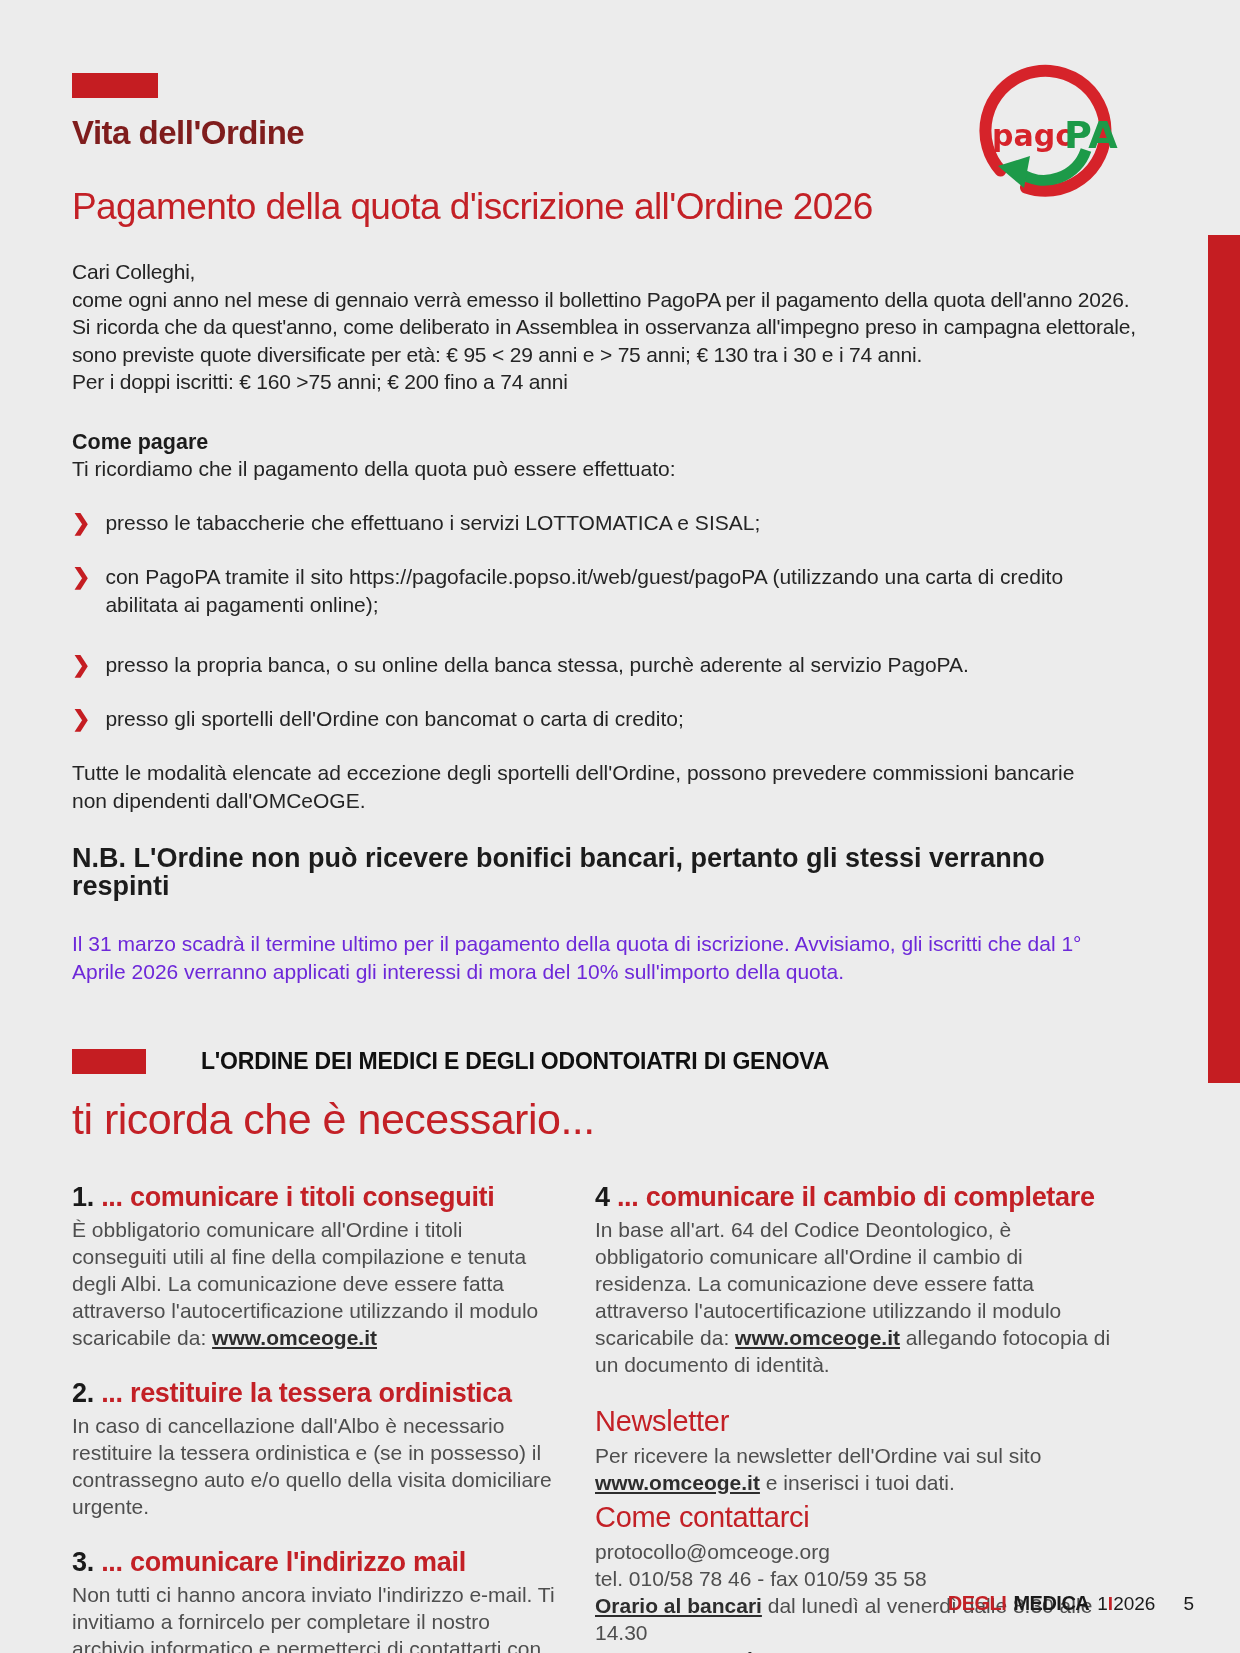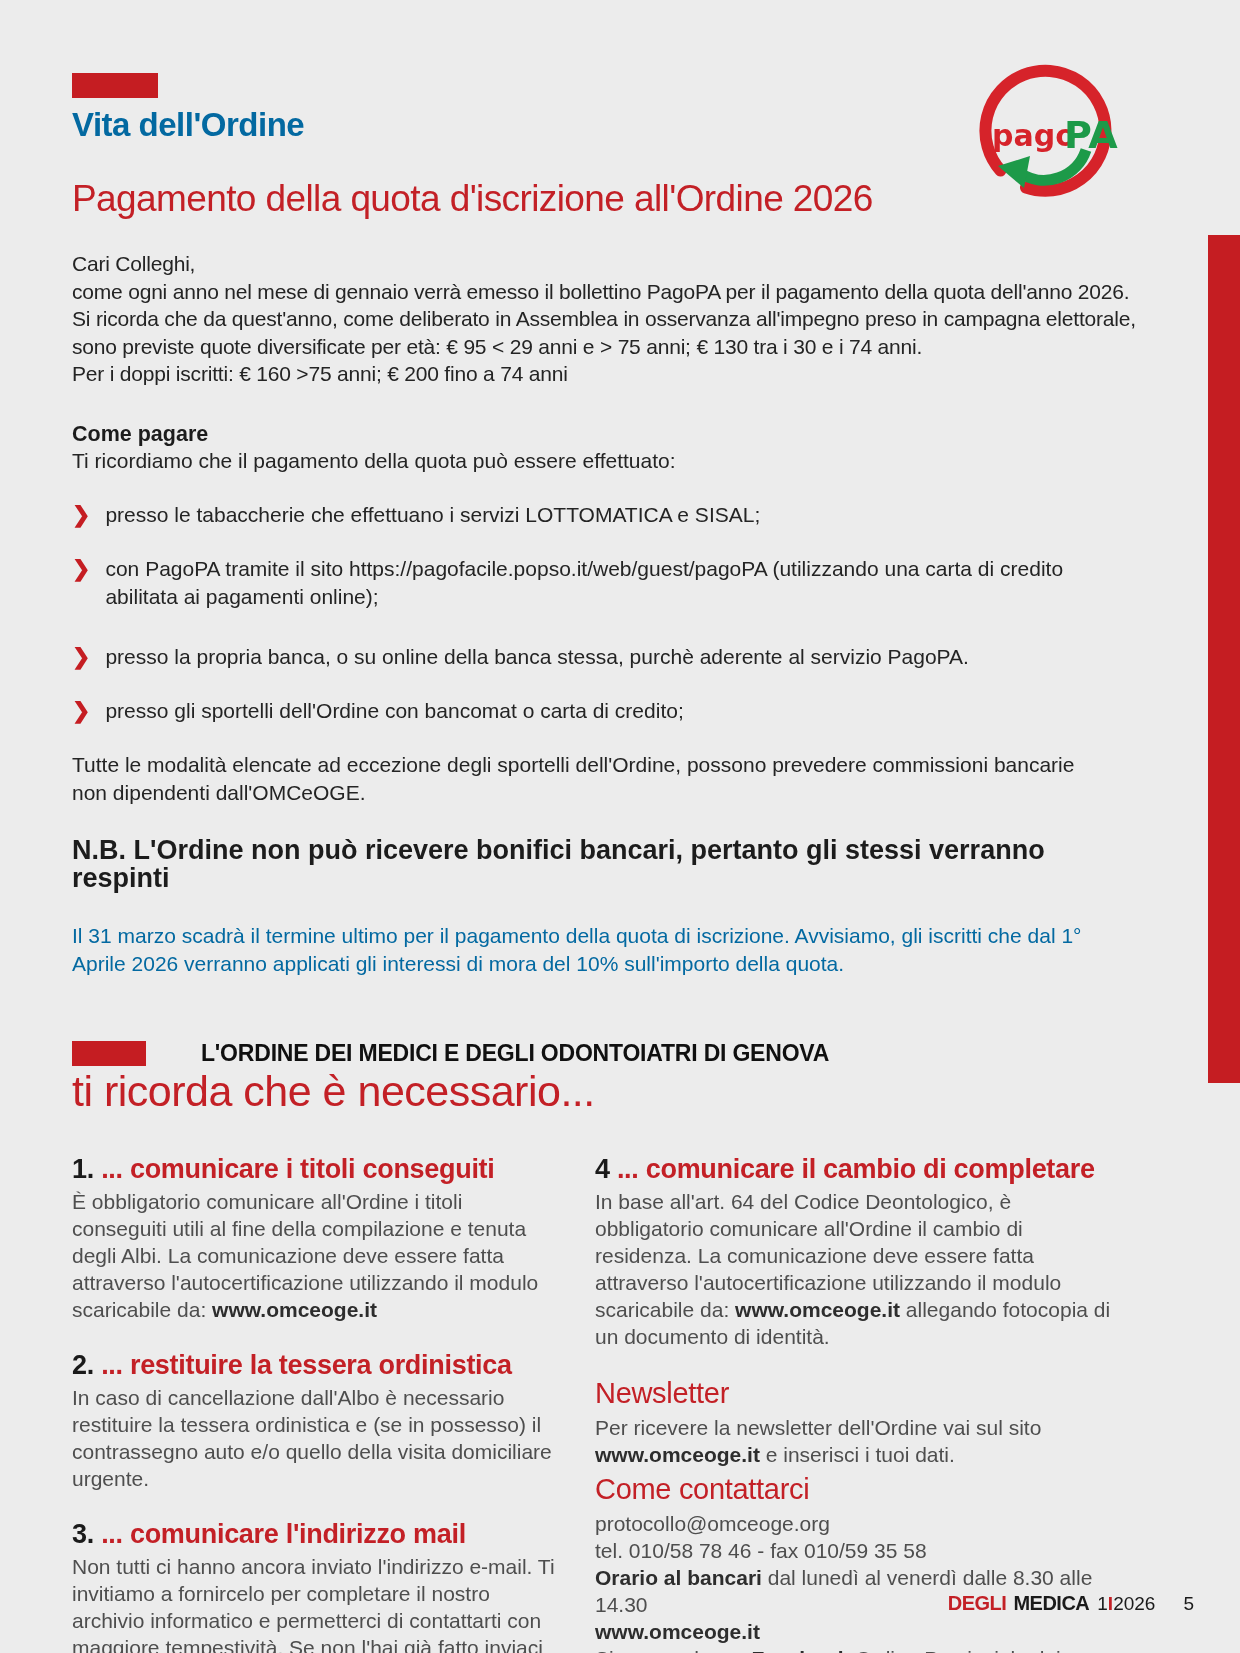--- a/index.html
+++ b/index.html
@@ -25,8 +25,8 @@
   .tag-rect.small { width:74px; }
 
   h1.section-title {
-    margin-top:8px;
-    font-size:33px; font-weight:bold; color:#0369a1;
+    margin-top:16px;
+    font-size:33px; font-weight:bold; color:#7f1d1d;
     letter-spacing:-0.5px;
   }
 

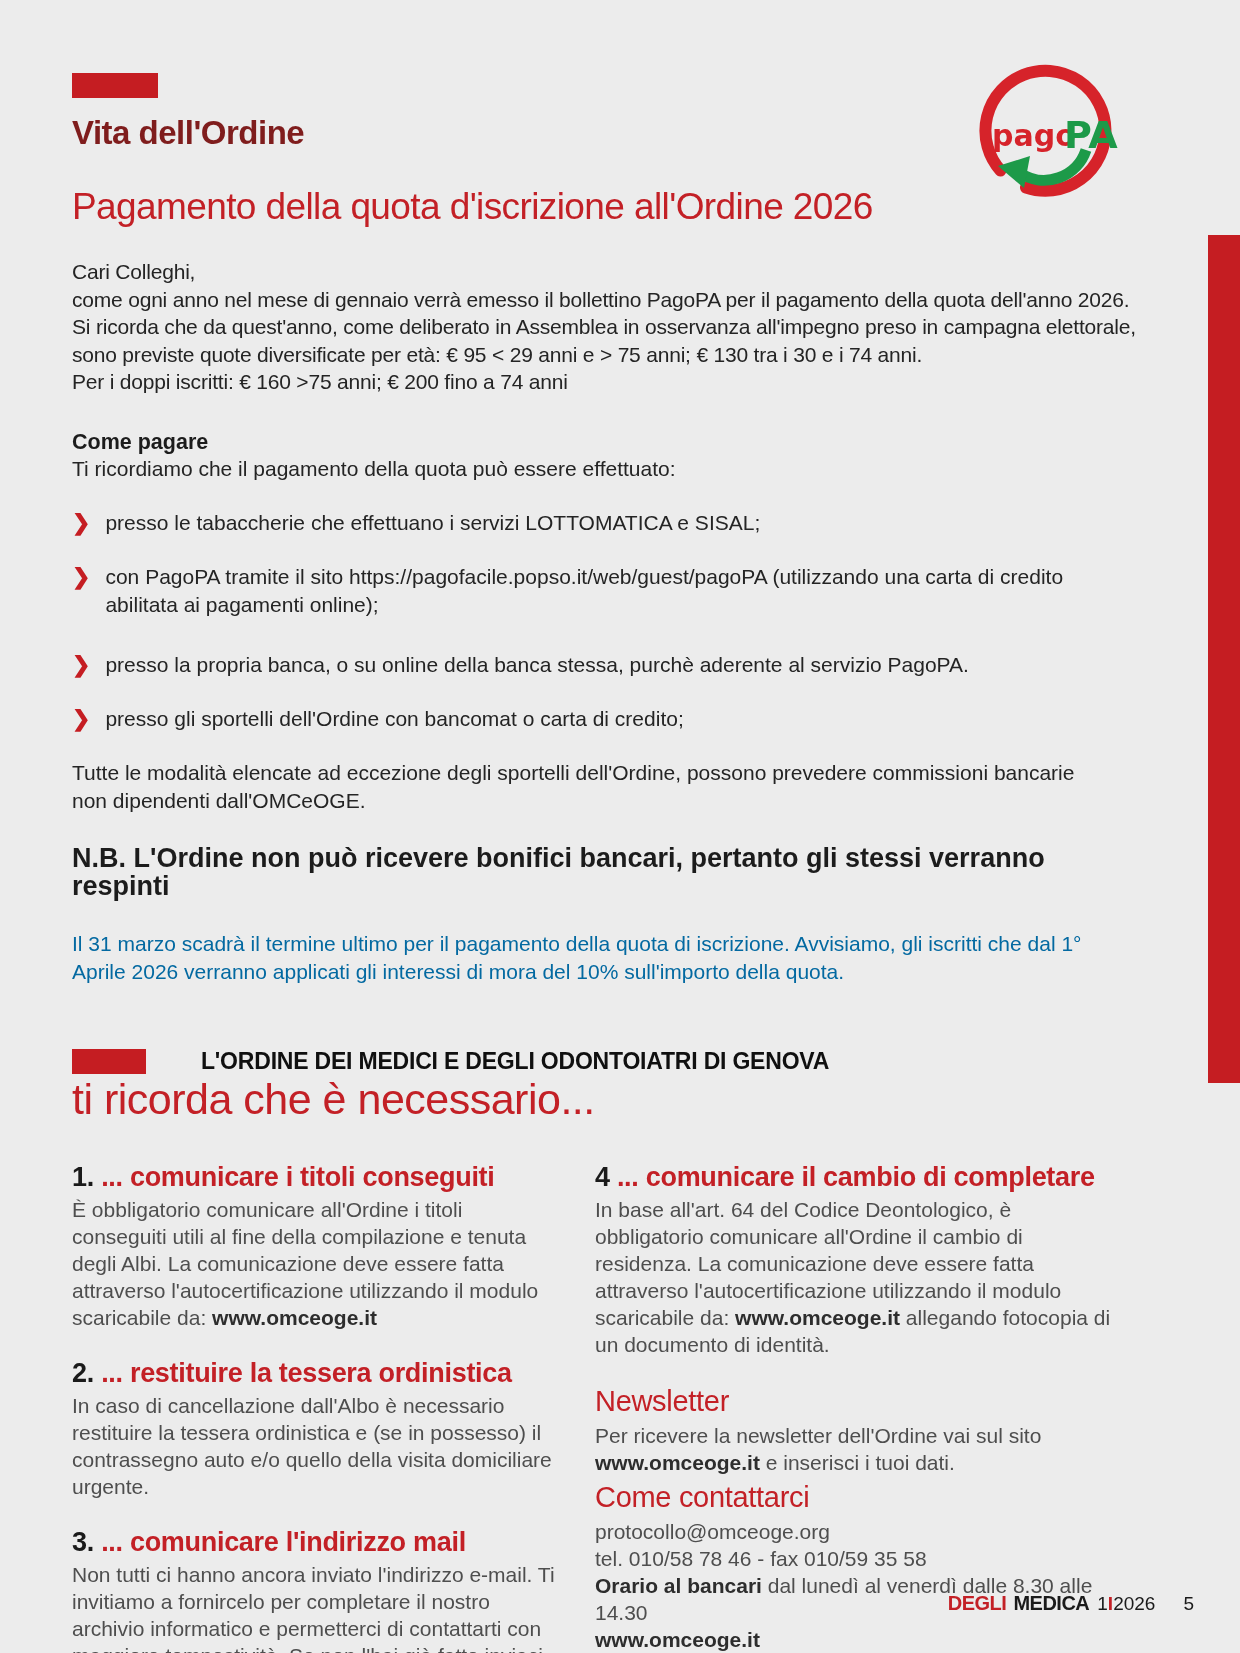--- a/index.html
+++ b/index.html
@@ -62,7 +62,7 @@
 
   .note-par { margin-top:16px; font-size:21px; line-height:28px; color:#242424; max-width:1040px; }
   .nb-par { margin-top:29px; font-size:27px; line-height:28px; font-weight:bold; color:#1c1c1c; }
-  .deadline-par { margin-top:30px; font-size:21px; line-height:28px; color:#0369a1; max-width:1030px; }
+  .deadline-par { margin-top:30px; font-size:21px; line-height:28px; color:#6d28d9; max-width:1030px; }
 
   .kicker-row { margin-top:62px; display:flex; align-items:center; }
   .kicker-label {

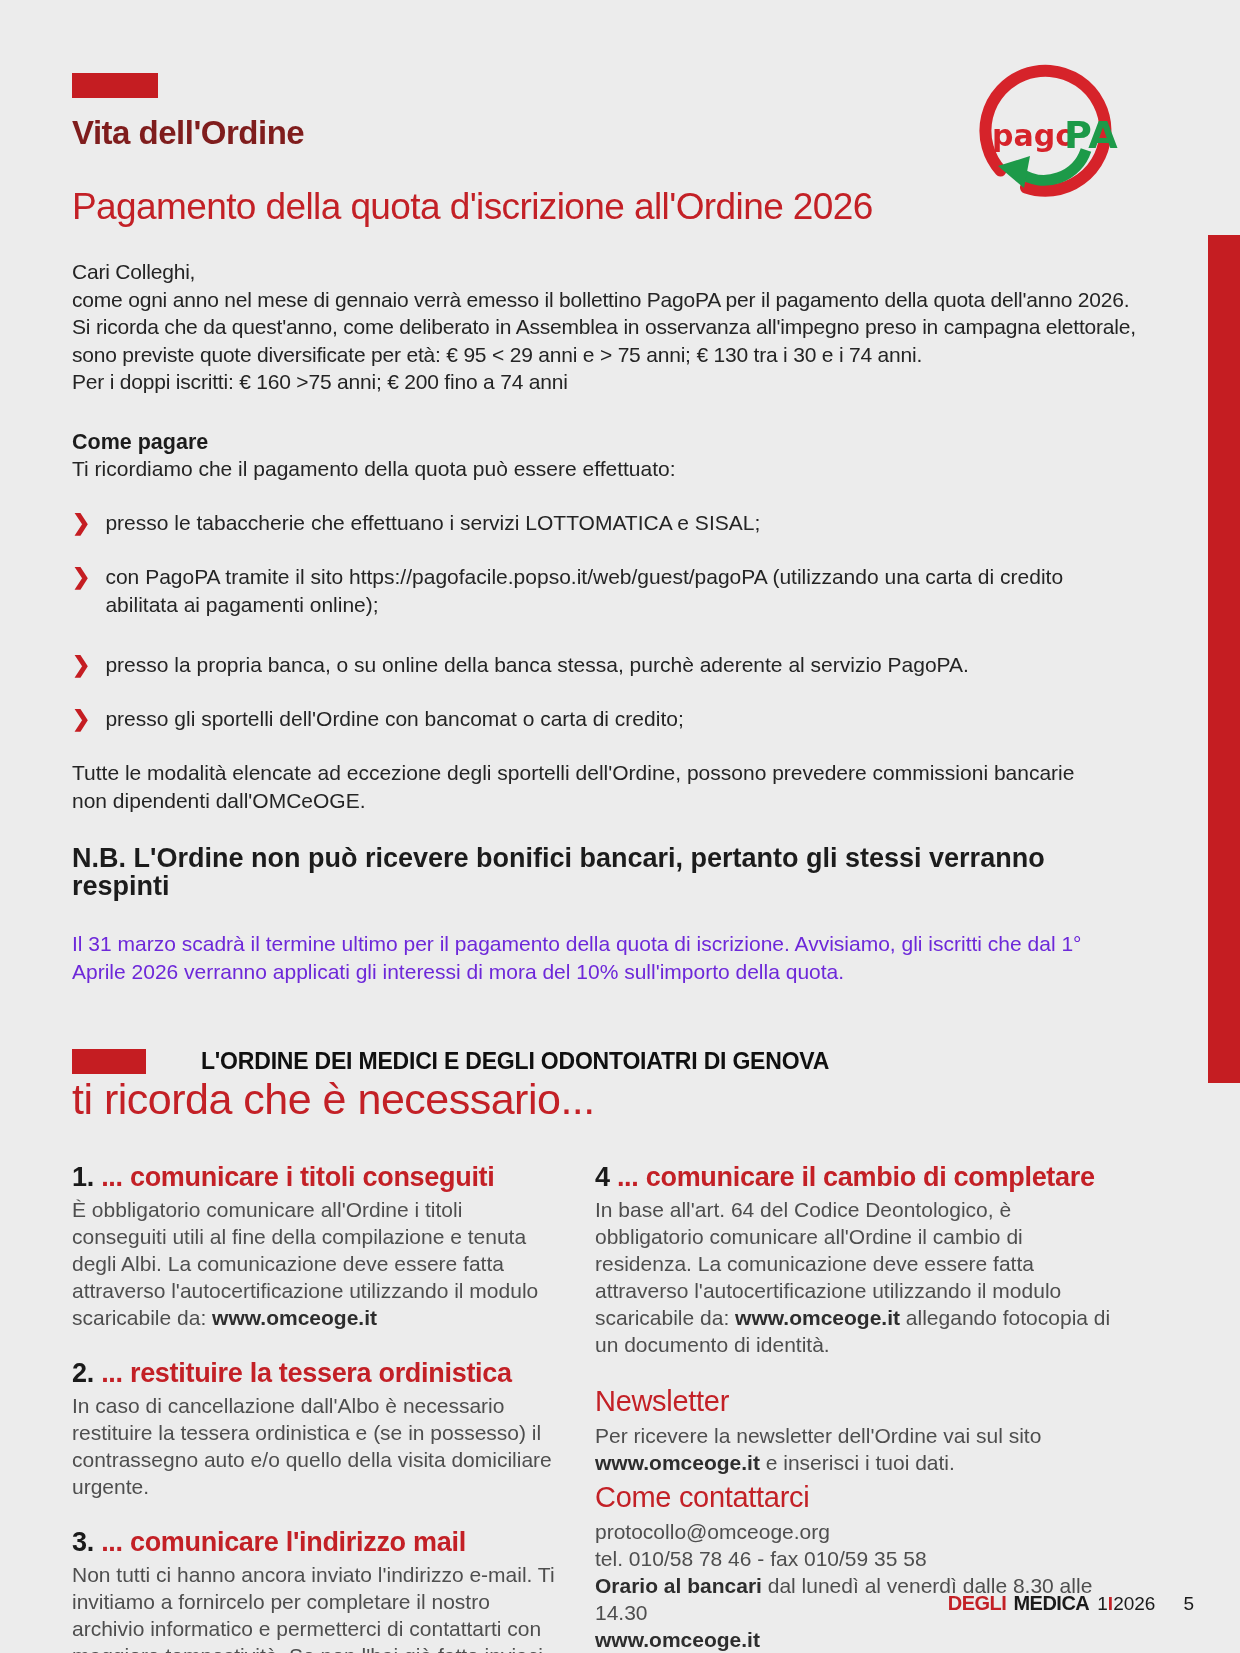--- a/index.html
+++ b/index.html
@@ -71,6 +71,7 @@
   }
 
   .big-title {
+    margin-top:20px;
     font-size:43px; font-weight:400; color:#c32026;
     letter-spacing:-0.5px;
   }

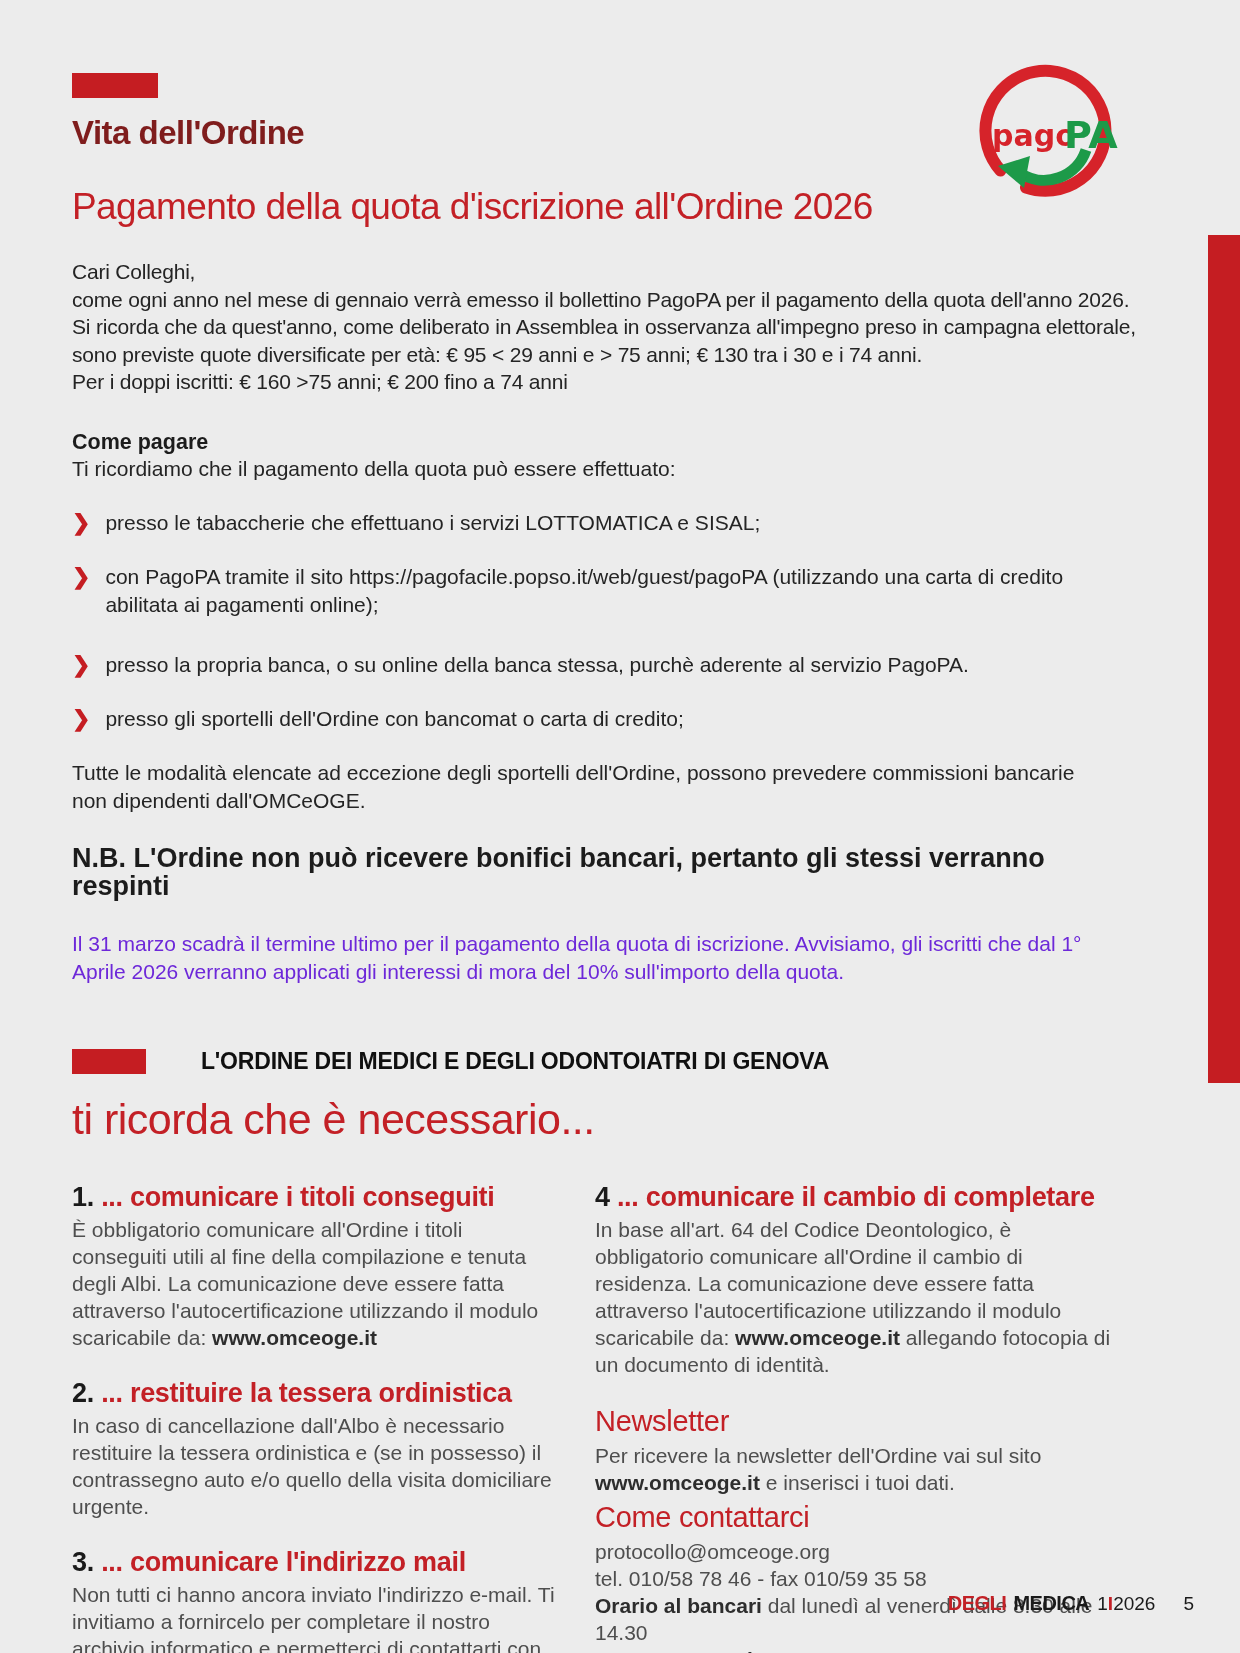--- a/index.html
+++ b/index.html
@@ -84,7 +84,7 @@
   .item-heading { font-size:27px; font-weight:bold; color:#c32026; letter-spacing:-0.3px; }
   .item-heading .num { color:#1a1a1a; }
   .item-body { margin-top:3px; font-size:21px; line-height:27px; color:#4e4e4e; }
-  .item-body strong, .contact-line strong, .nl-body strong { color:#2d2d2d; font-weight:bold; }
+  .item-body strong, .contact-line strong, .nl-body strong { color:#2d2d2d; font-weight:bold;text-decoration:underline; }
 
   .col-heading { margin-top:5px; font-size:29px; font-weight:400; color:#c32026; letter-spacing:-0.3px; }
   .nl-body { margin-top:4px; font-size:21px; line-height:27px; color:#4e4e4e; }

